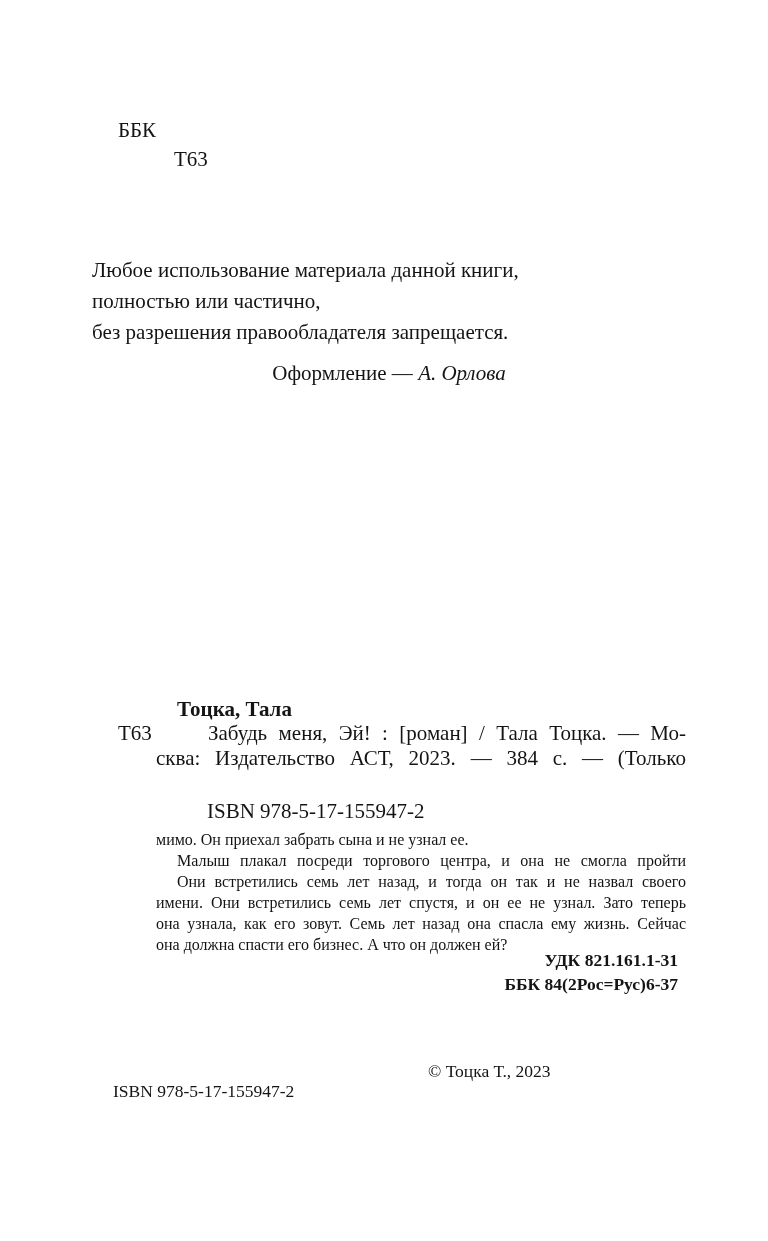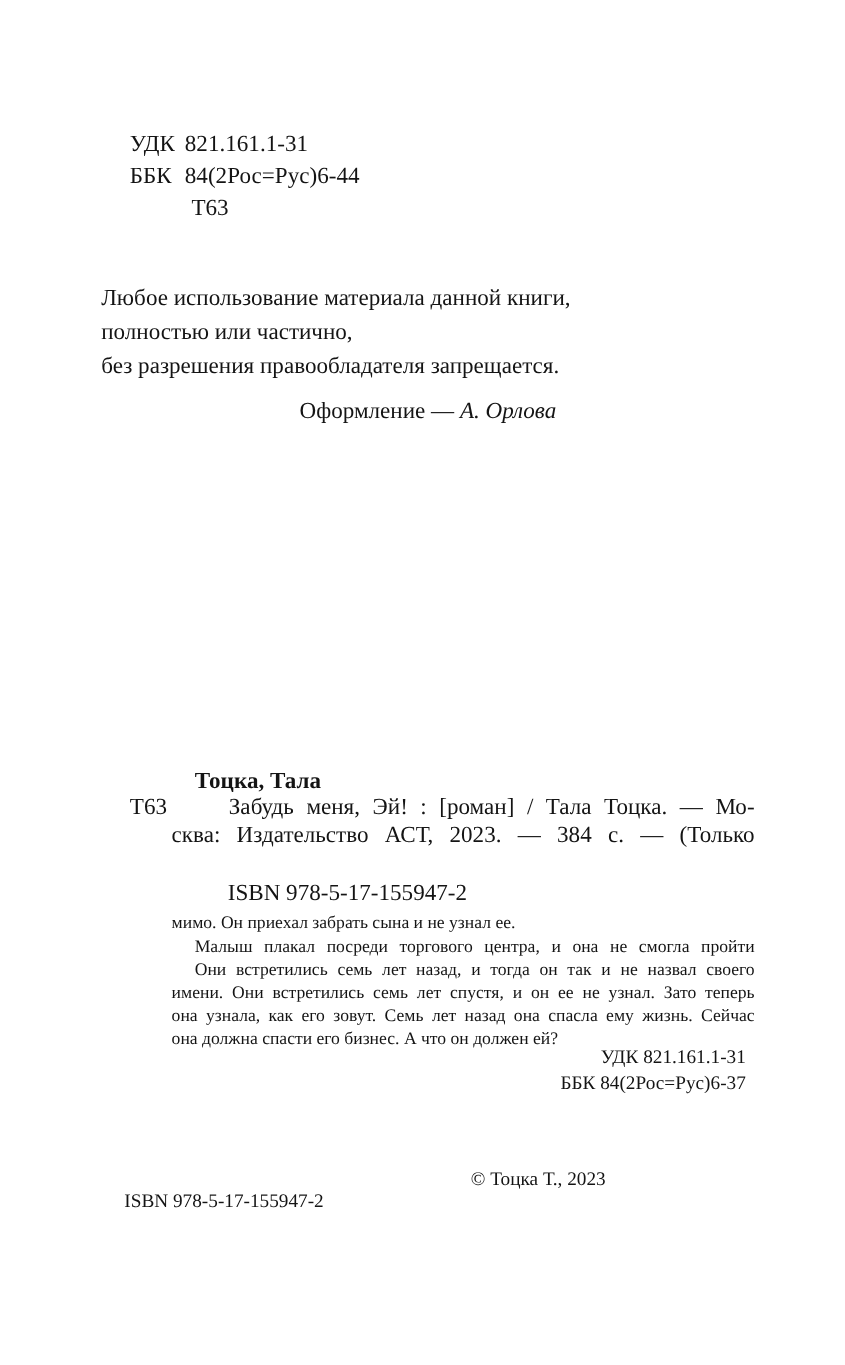--- a/index.html
+++ b/index.html
@@ -60,10 +60,6 @@
 
 <div class="abs top-codes">
   <div class="code-row">
-    <span class="code-label">УДК</span>
-    <span>821.161.1-31</span>
-  </div>
-  <div class="code-row">
     <span class="code-label">ББК</span>
     <span>84(2Рос=Рус)6-44</span>
   </div>

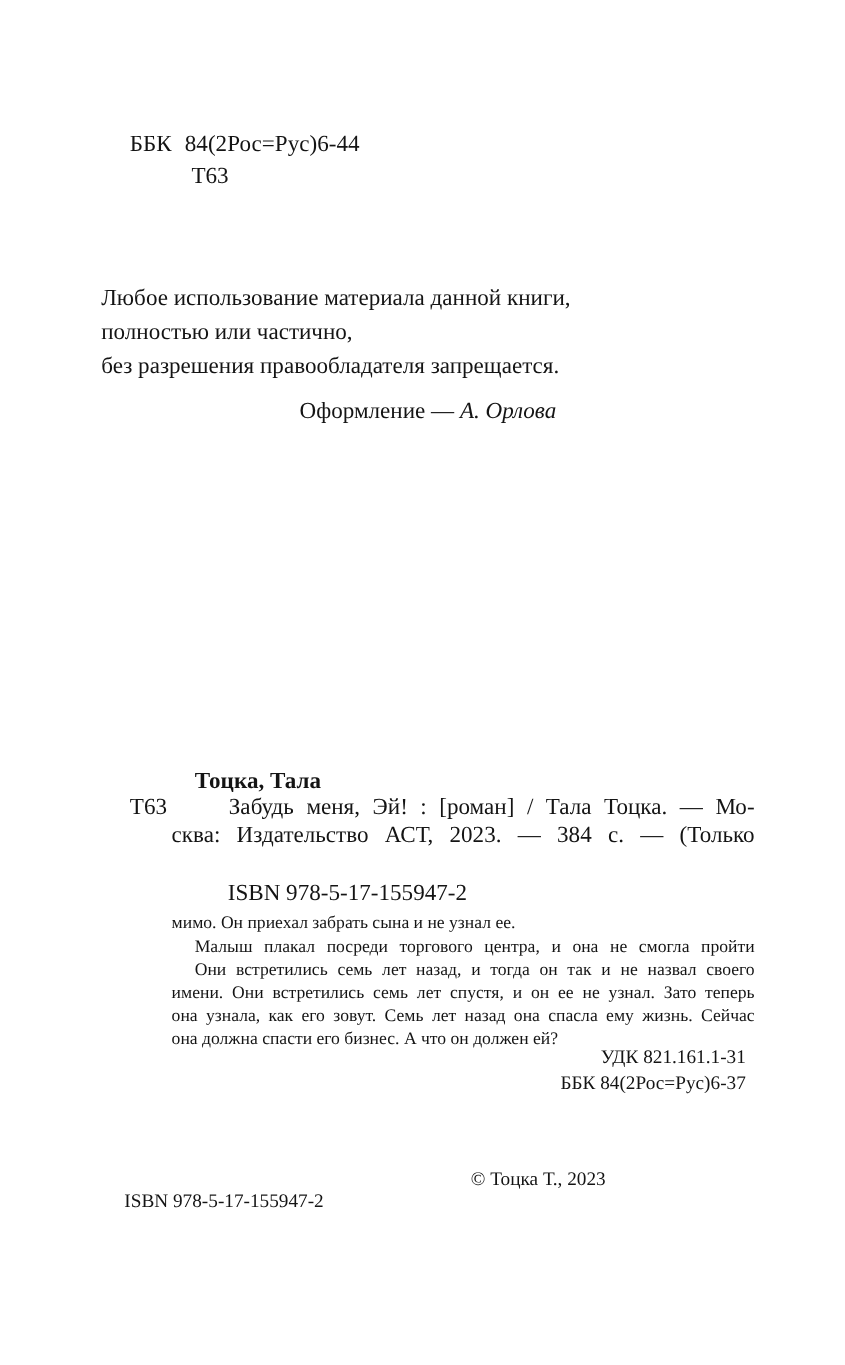--- a/index.html
+++ b/index.html
@@ -61,7 +61,6 @@
 <div class="abs top-codes">
   <div class="code-row">
     <span class="code-label">ББК</span>
-    <span>84(2Рос=Рус)6-44</span>
   </div>
   <div class="code-row">
     <span class="code-label"></span>

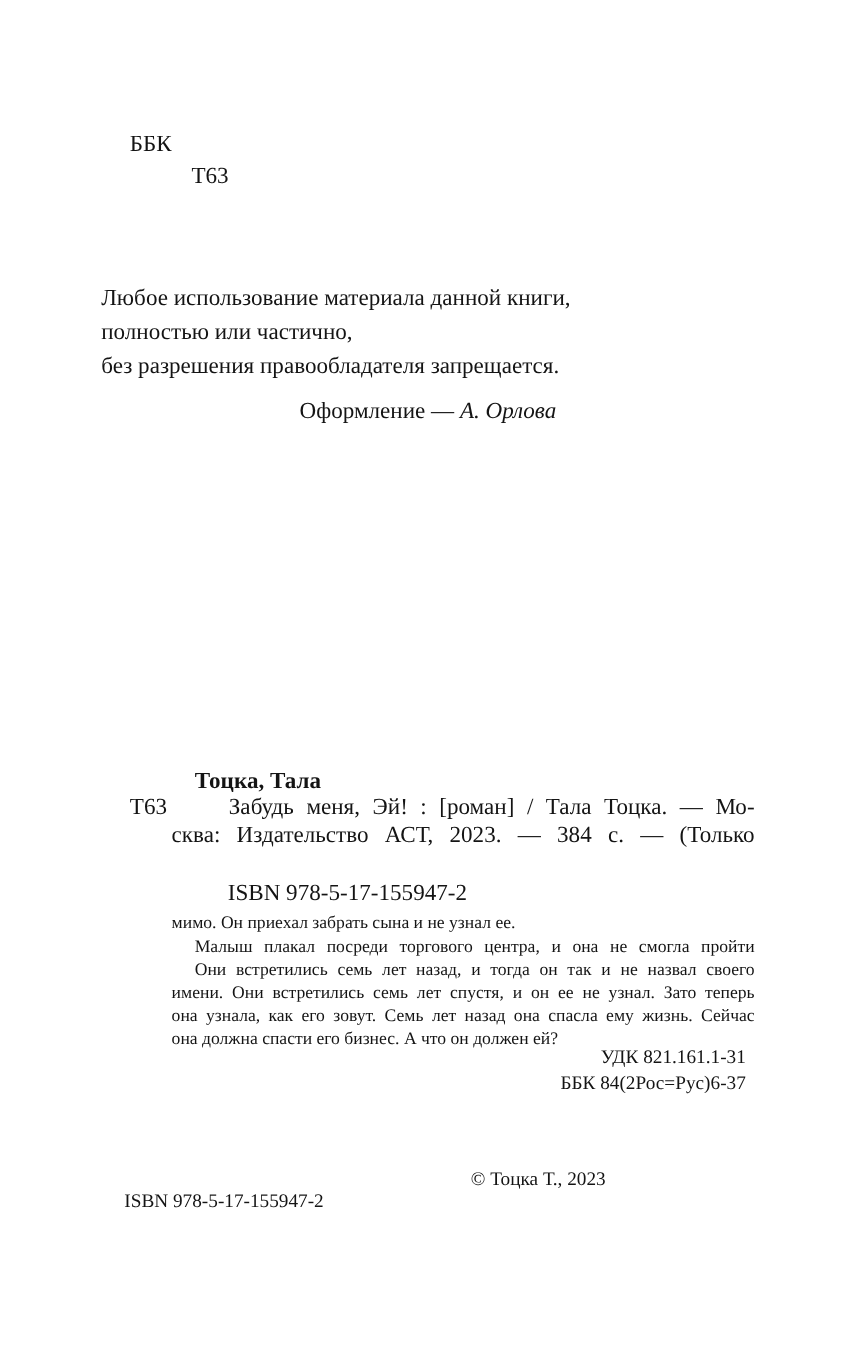--- a/index.html
+++ b/index.html
@@ -47,7 +47,7 @@
   
   .codes-right {
     right: 90px; top: 948px;
-    text-align: right; font-weight: normal;
+    text-align: right; font-weight: bold;
     font-size: 17.5px; line-height: 24px;
   }
 

